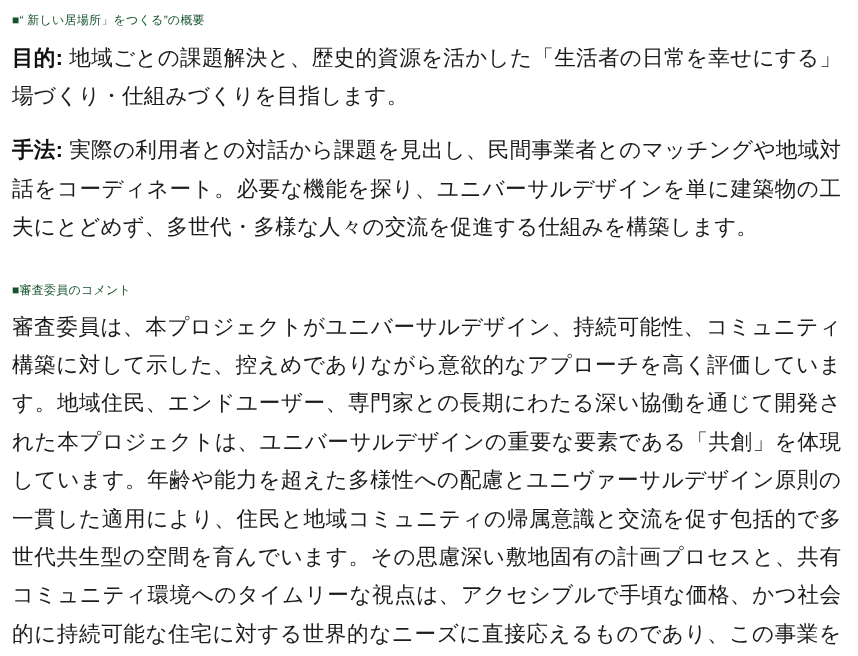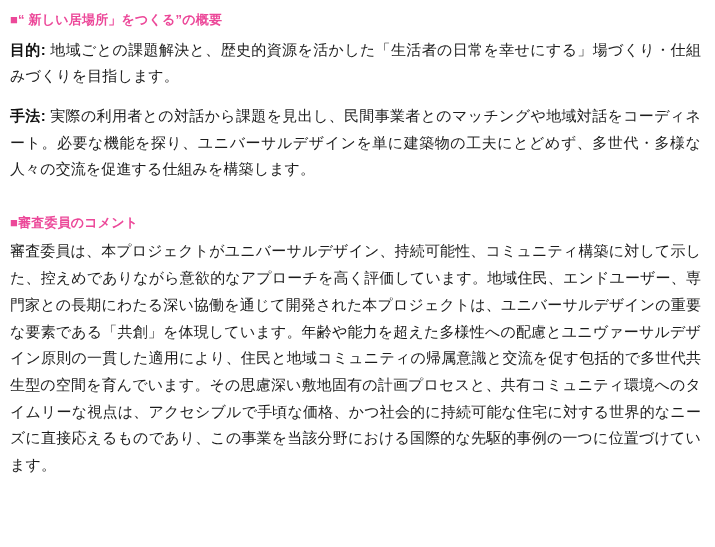--- a/index.html
+++ b/index.html
@@ -23,9 +23,9 @@
     background: #ffffff;
   }
   .section-heading {
-    font-size: 13px;
-    font-weight: bold;
-    color: #ec4899;
+    font-size: 10px;
+    font-weight: normal;
+    color: #14532d;
     line-height: 1.5;
     margin: 0 0 7px 0;
     letter-spacing: 0.2px;

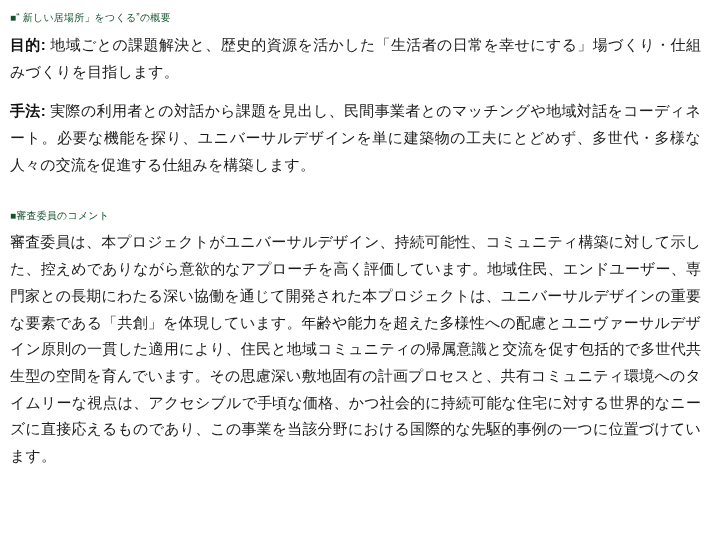--- a/index.html
+++ b/index.html
@@ -31,7 +31,7 @@
     letter-spacing: 0.2px;
   }
   .para {
-    font-size: 15px;
+    font-size: 18px;
     line-height: 1.78;
     color: #1c1c1c;
     margin: 0 0 13px 0;

